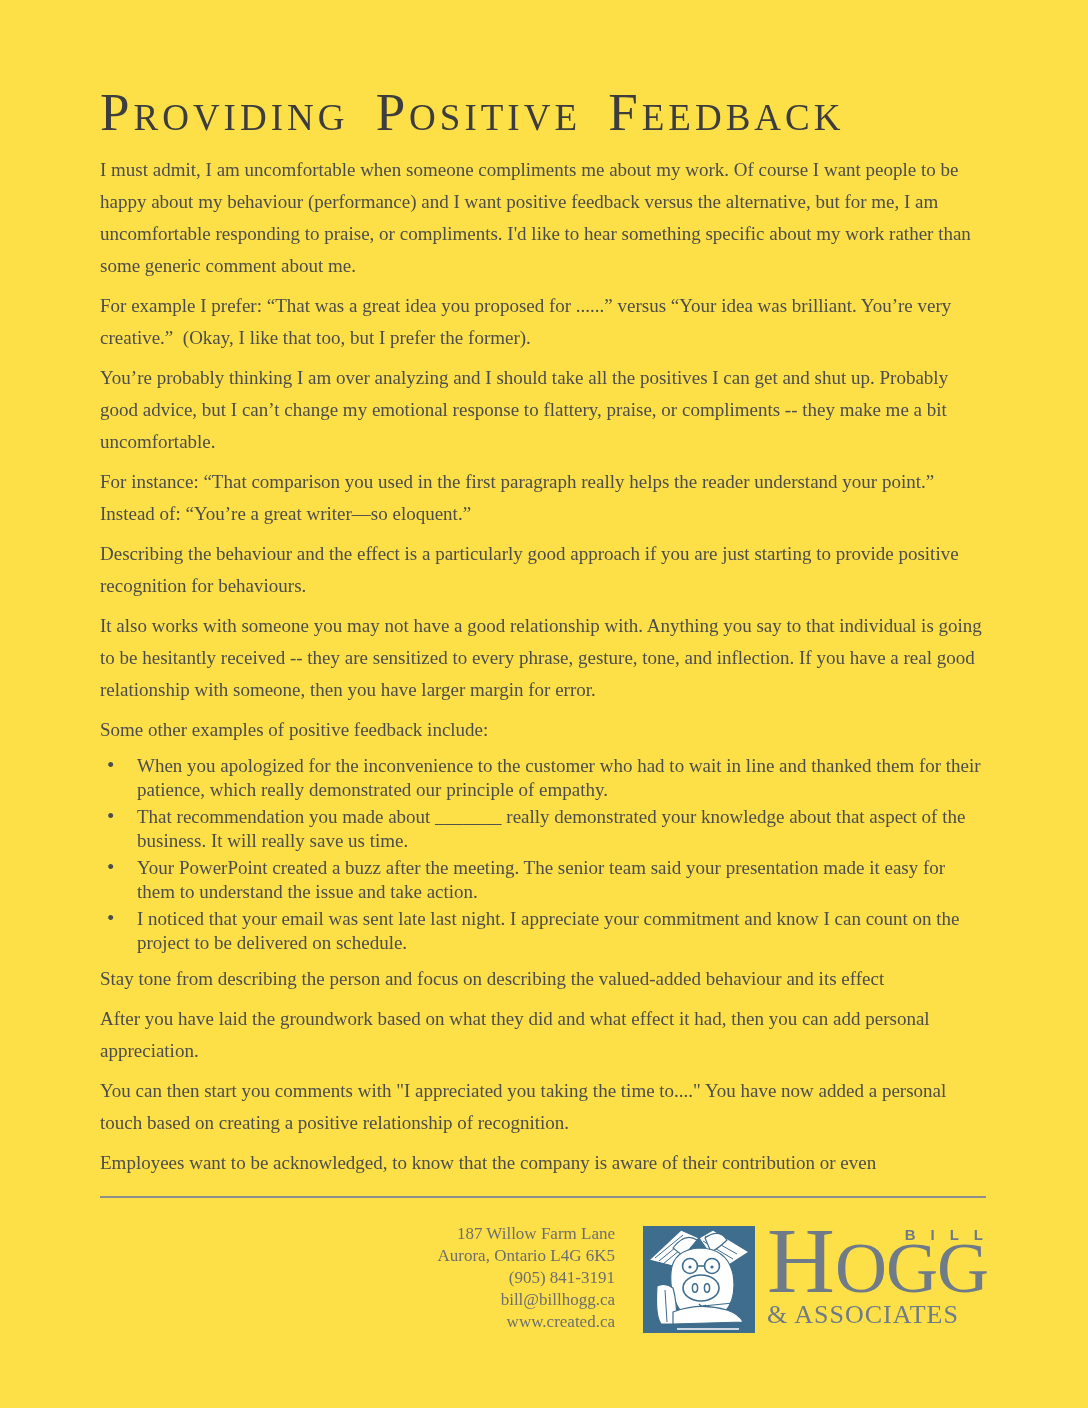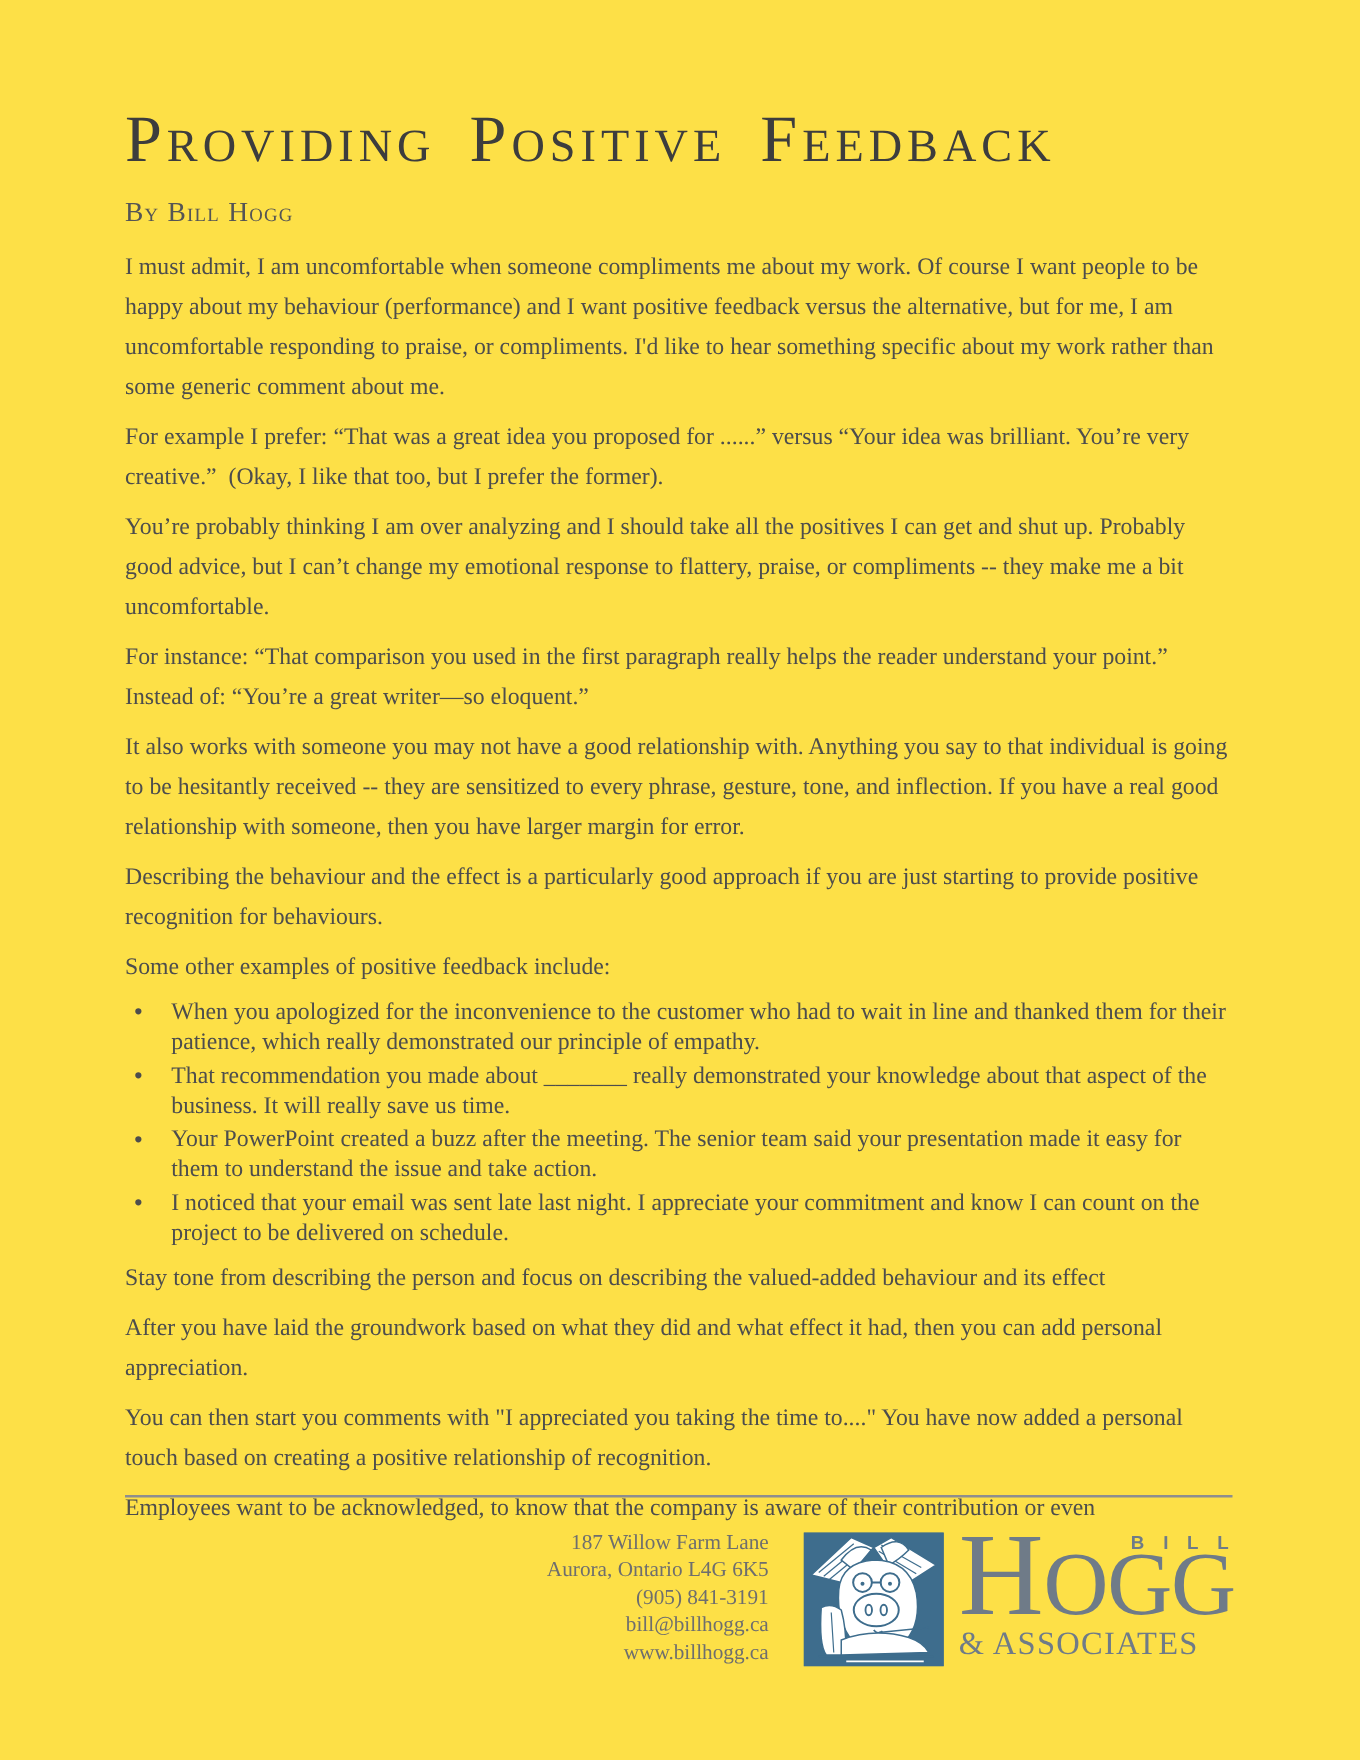--- a/index.html
+++ b/index.html
@@ -149,7 +149,6 @@
 
   <div class="content">
     <h1 class="doc-title">Providing Positive Feedback</h1>
-    <div class="byline">By Bill Hogg</div>
 
     <div class="body-copy">
       <div>

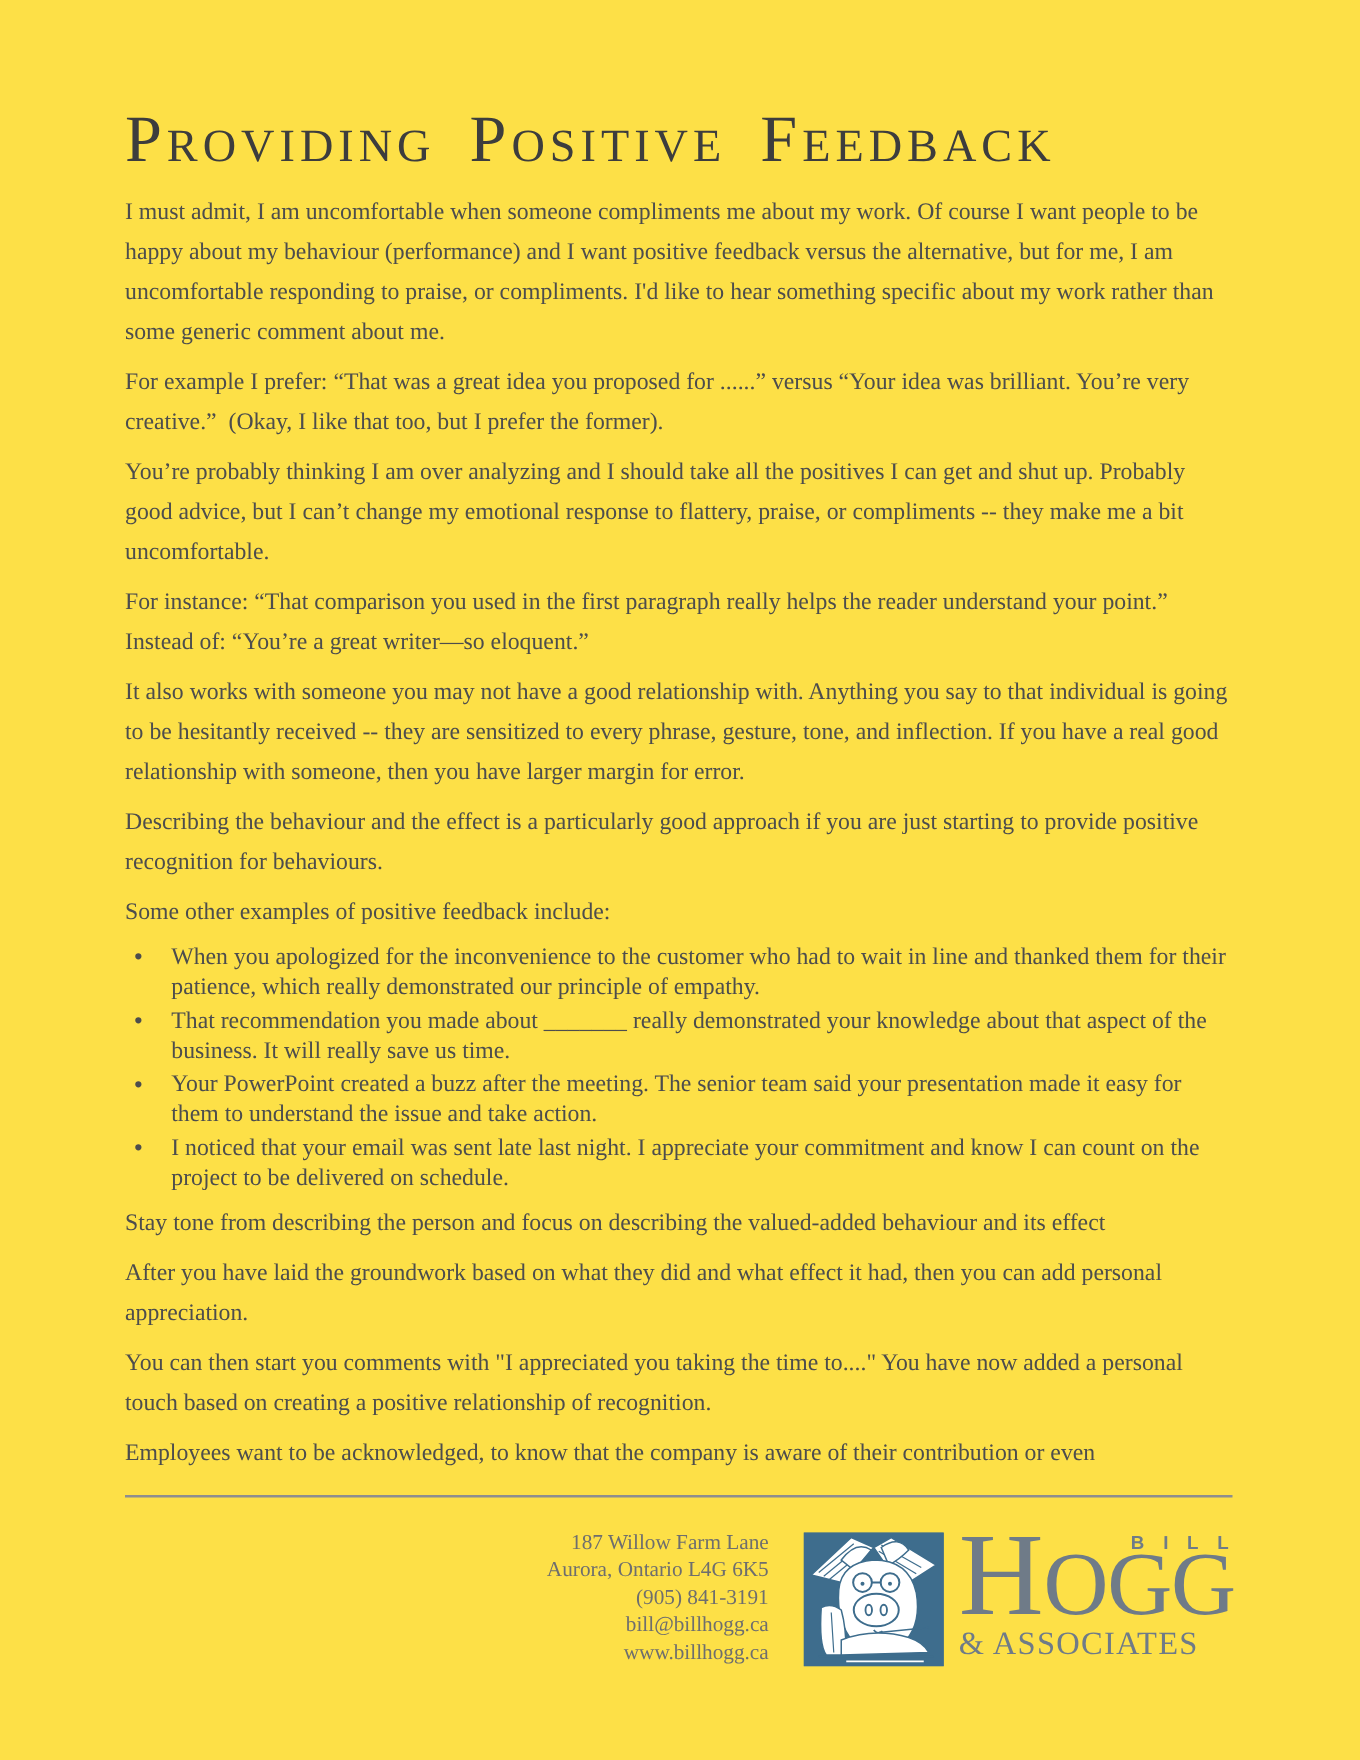--- a/index.html
+++ b/index.html
@@ -162,9 +162,9 @@
 
           <p class="para">For instance: “That comparison you used in the first paragraph really helps the reader understand your point.”&nbsp; Instead of: “You’re a great writer—so eloquent.”</p>
 
+          <p class="para">Describing the behaviour and the effect is a particularly good approach if you are just starting to provide positive recognition for behaviours.</p>
+
           <p class="para">It also works with someone you may not have a good relationship with. Anything you say to that individual is going to be hesitantly received -- they are sensitized to every phrase, gesture, tone, and inflection. If you have a real good relationship with someone, then you have larger margin for error.</p>
-
-          <p class="para">Describing the behaviour and the effect is a particularly good approach if you are just starting to provide positive recognition for behaviours.</p>
 
           <p class="para">Some other examples of positive feedback include:</p>
         </div>

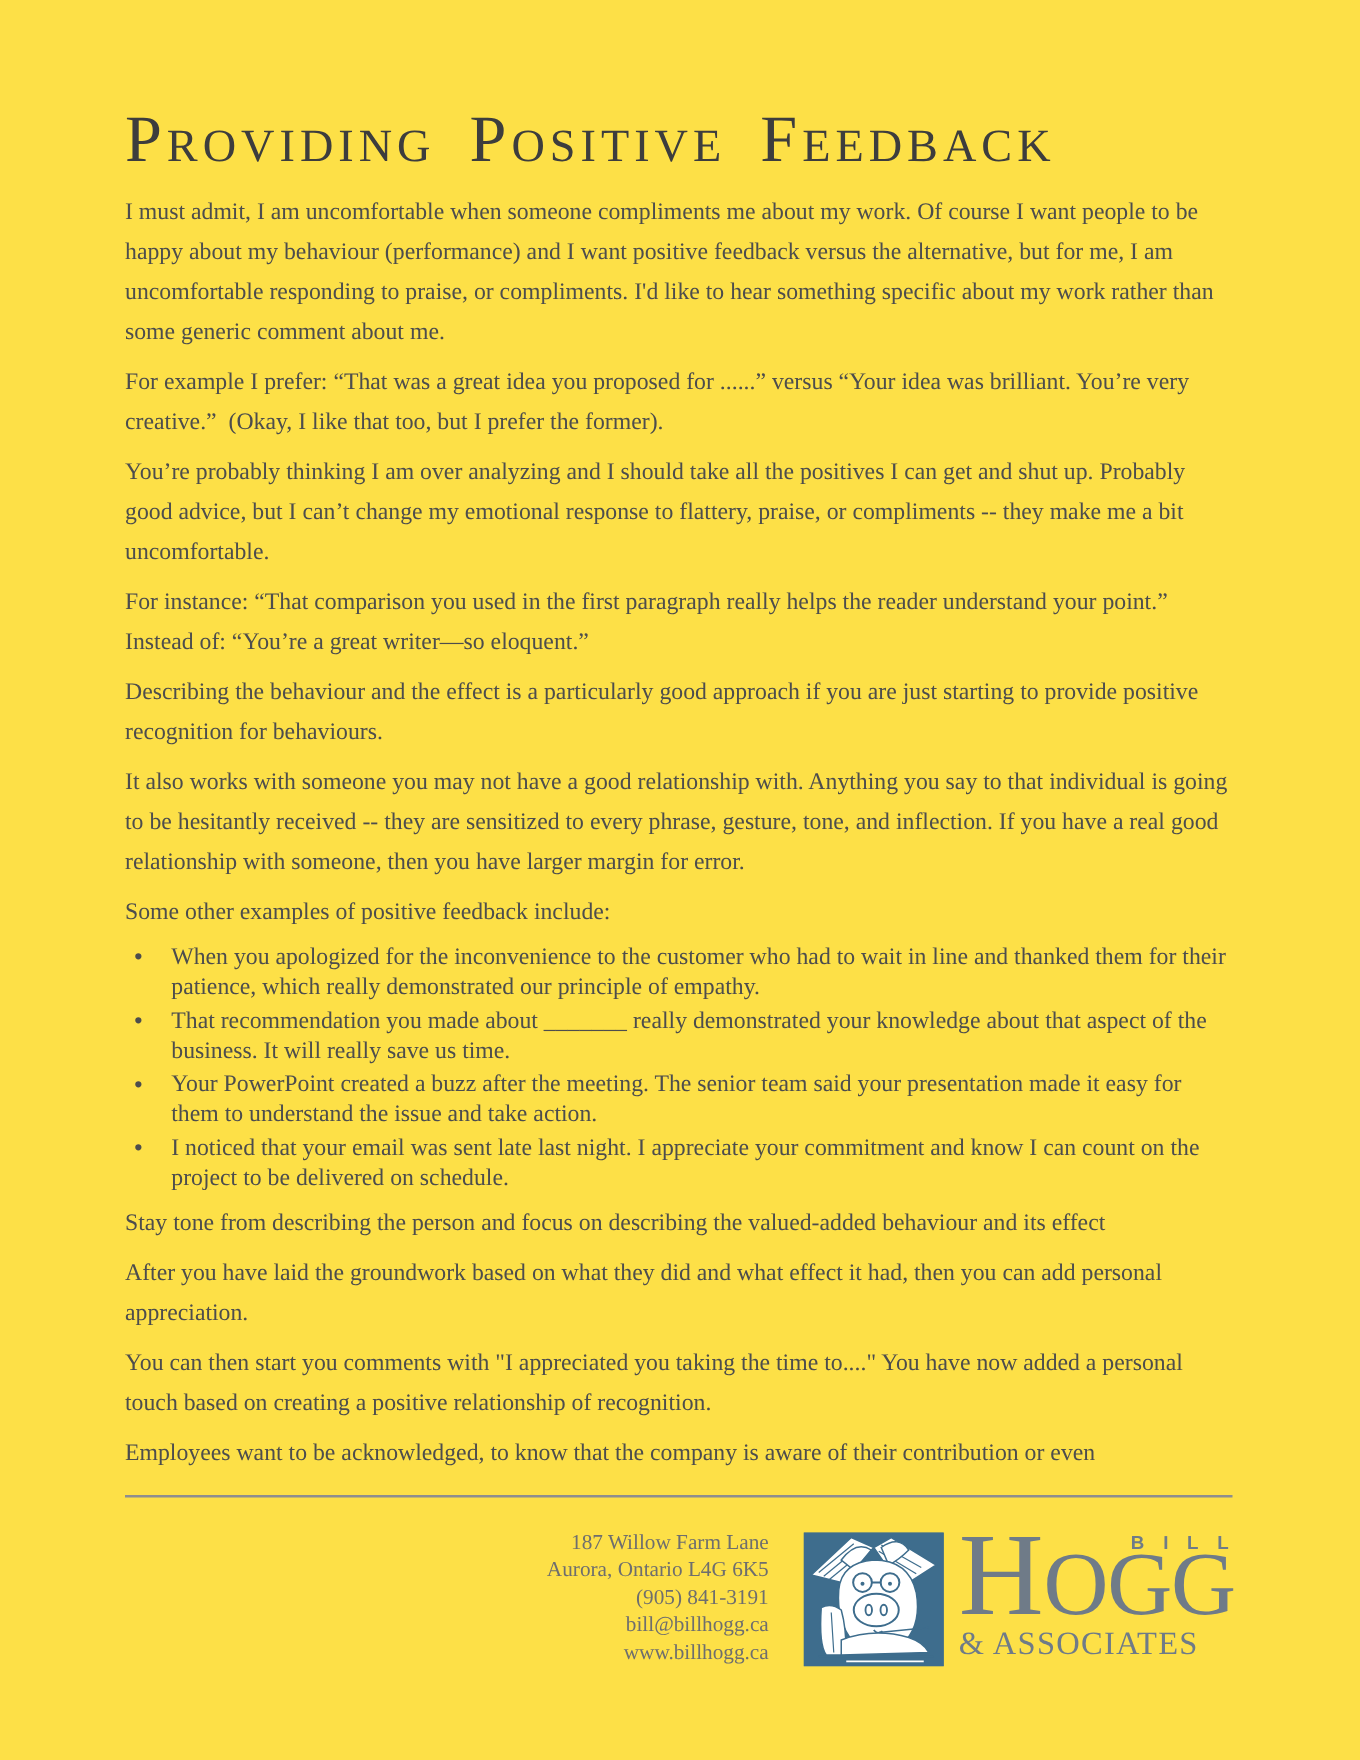--- a/index.html
+++ b/index.html
@@ -207,7 +207,7 @@
 
           <div>bill@billhogg.ca</div>
 
-          <div>www.billhogg.ca</div>
+          <div>www.created.ca</div>
         </div>
 
       <div class="logo-square">

